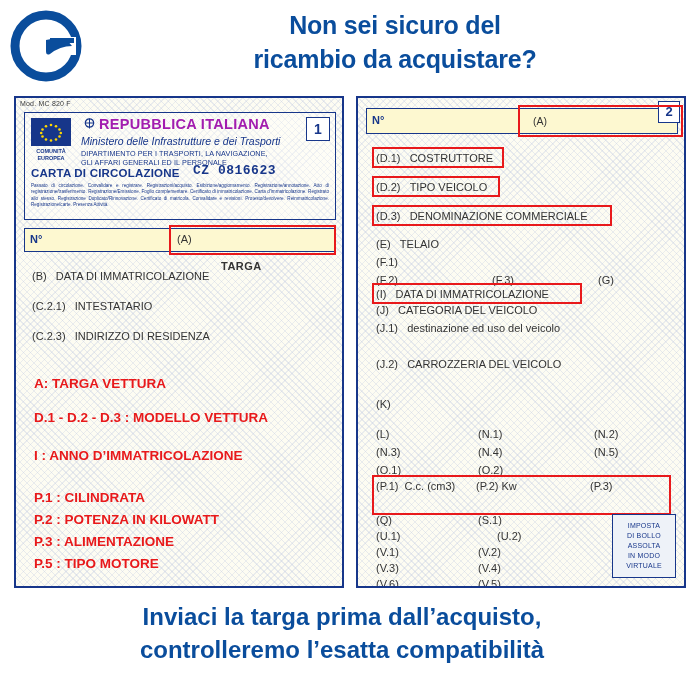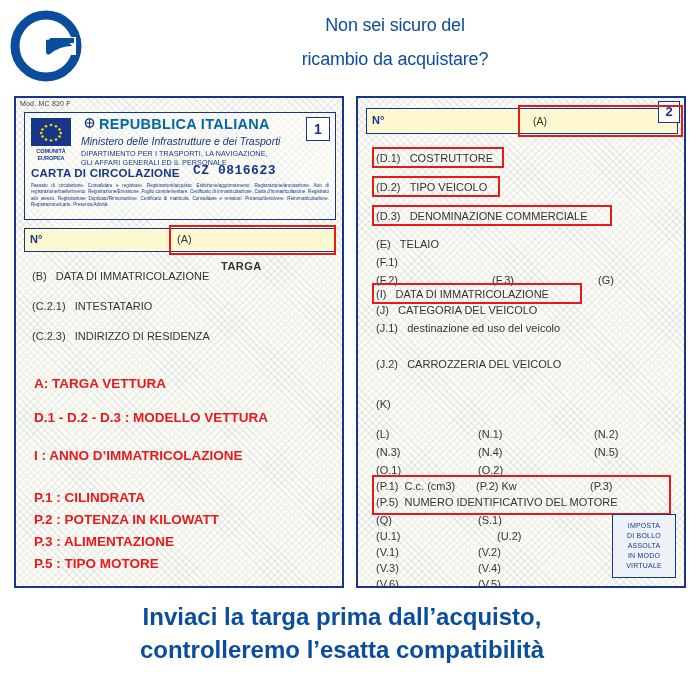--- a/index.html
+++ b/index.html
@@ -37,8 +37,8 @@
     width: 590px;
     text-align: center;
     color: #0a4d9c;
-    font-weight: normal;
-    font-size: 18px;
+    font-weight: bold;
+    font-size: 25px;
     line-height: 34px;
     letter-spacing: -0.2px;
   }

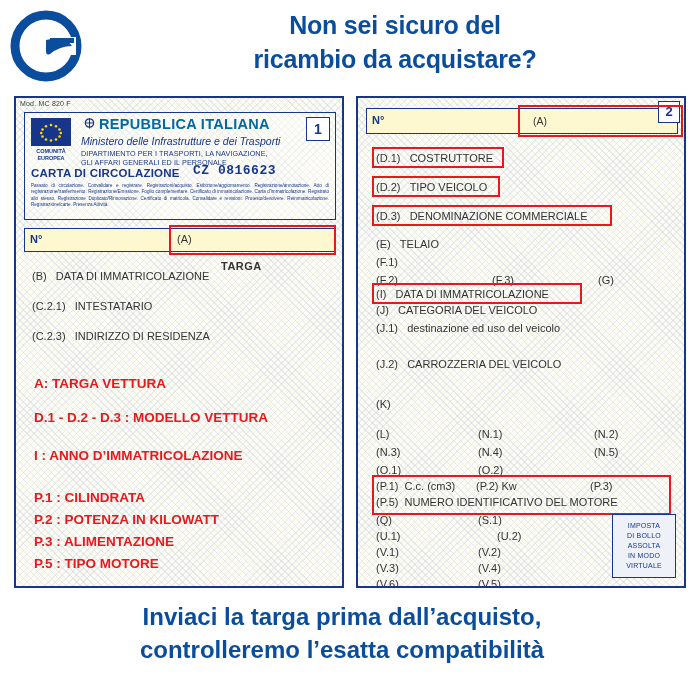--- a/index.html
+++ b/index.html
@@ -130,7 +130,7 @@
     top: 3px;
     font-size: 14.5px;
     font-weight: bold;
-    color: #0369a1;
+    color: #a21caf;
     letter-spacing: 0.3px;
   }
   .emblem {

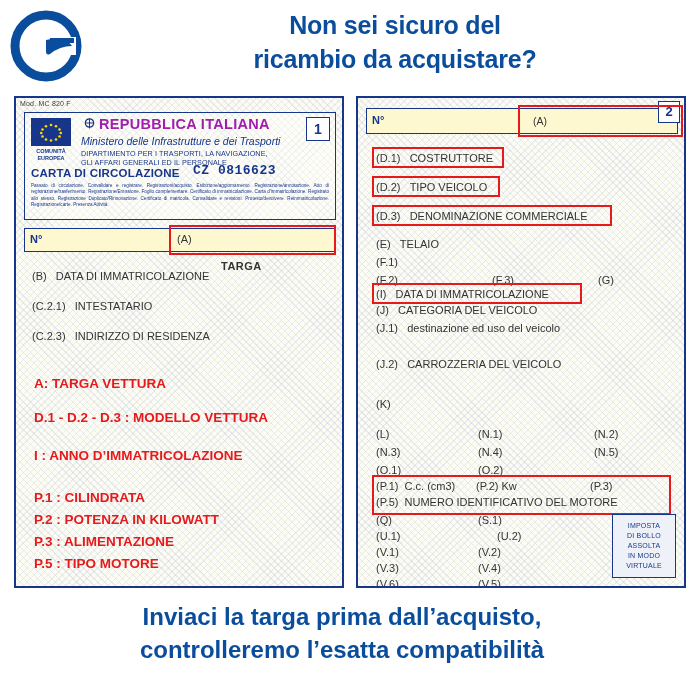--- a/index.html
+++ b/index.html
@@ -502,10 +502,6 @@
   </div>
   <div class="fld" style="left:232px; top:382px;">(P.3)</div>
 
-  <div class="fld" style="left:18px; top:398px;">
-    <span>(P.5)</span>
-    &nbsp;<span>NUMERO IDENTIFICATIVO DEL MOTORE</span>
-  </div>
   <div class="redbox" style="left:14px; top:377px; width:299px; height:40px;"></div>
 
   <div class="fld" style="left:18px; top:416px;">(Q)</div>

